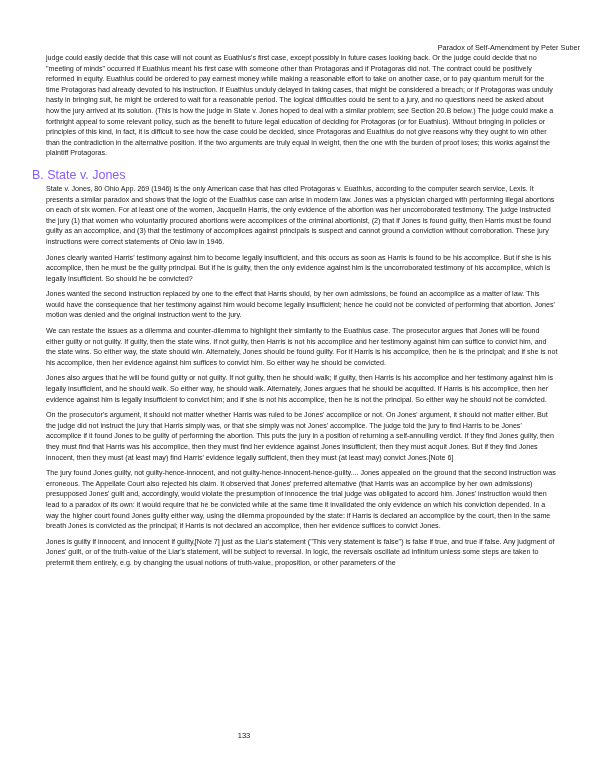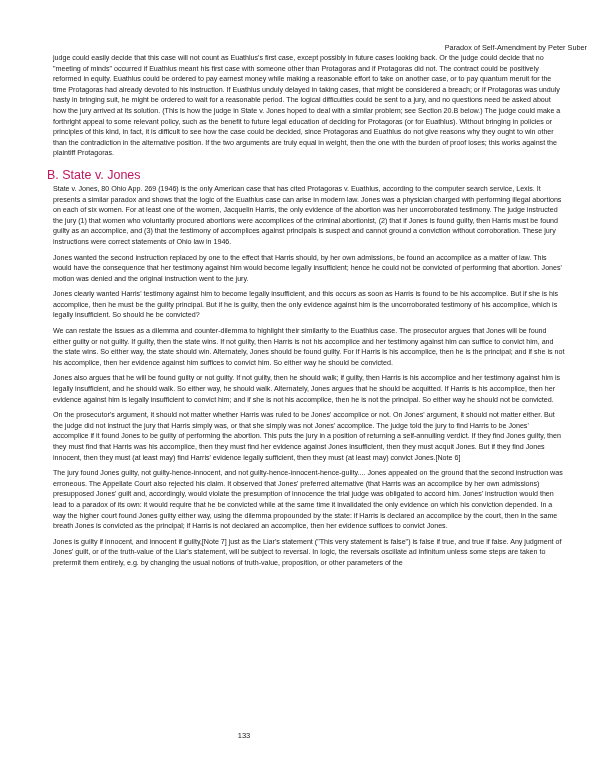--- a/index.html
+++ b/index.html
@@ -5,7 +5,7 @@
   html, body { margin: 0; padding: 0; background: #ffffff; }
   body { width: 600px; height: 776px; position: relative; overflow: hidden;
          font-family: "Liberation Sans", sans-serif; color: #1a1a1a; }
-  .page { position: absolute; left: 35px; top: 0; width: 530px; }
+  .page { position: absolute; left: 28px; top: 0; width: 530px; }
   .running-header { text-align: right; font-size: 7.3px; line-height: 10px;
                     margin-top: 43px; width: 558px; margin-left: -6px; }
   p { margin: 0 0 5px 18px; font-size: 7.15px; line-height: 10.6px; letter-spacing: -0.02px; }

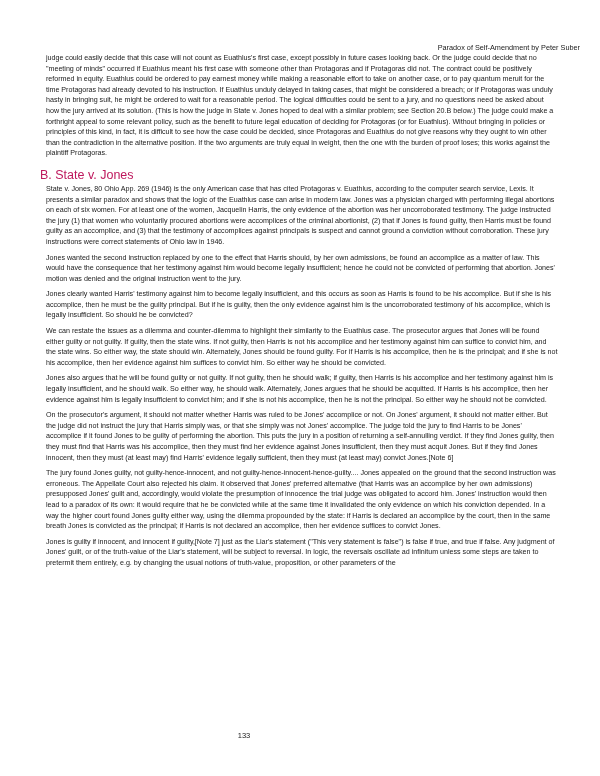--- a/index.html
+++ b/index.html
@@ -9,7 +9,7 @@
   .running-header { text-align: right; font-size: 7.3px; line-height: 10px;
                     margin-top: 43px; width: 558px; margin-left: -6px; }
   p { margin: 0 0 5px 18px; font-size: 7.15px; line-height: 10.6px; letter-spacing: -0.02px; }
-  h2 { margin: 8px 0 1px 12px; font-size: 12.5px; font-weight: normal; color: #be185d;
+  h2 { margin: 8px 0 1px 4px; font-size: 12.5px; font-weight: normal; color: #8b5cf6;
        line-height: 16px; }
   .page-number { position: absolute; top: 731px; left: 0; width: 488px; text-align: center;
                  font-size: 7.5px; }

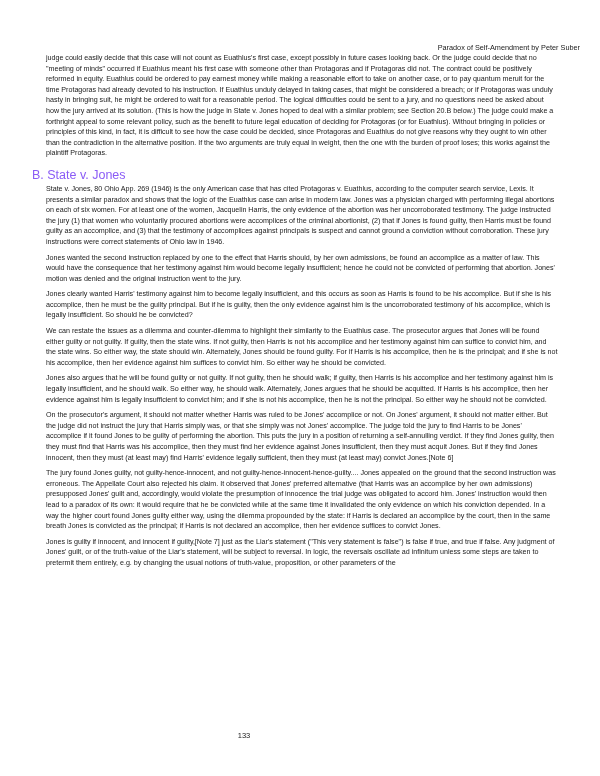--- a/index.html
+++ b/index.html
@@ -25,8 +25,8 @@
   <h2>B. State v. Jones</h2>
 
   <p>State v. Jones, 80 Ohio App. 269 (1946) is the only American case that has cited Protagoras v. Euathlus, according to the computer search service, Lexis. It presents a similar paradox and shows that the logic of the Euathlus case can arise in modern law. Jones was a physician charged with performing illegal abortions on each of six women. For at least one of the women, Jacquelin Harris, the only evidence of the abortion was her uncorroborated testimony. The judge instructed the jury (1) that women who voluntarily procured abortions were accomplices of the criminal abortionist, (2) that if Jones is found guilty, then Harris must be found guilty as an accomplice, and (3) that the testimony of accomplices against principals is suspect and cannot ground a conviction without corroboration. These jury instructions were correct statements of Ohio law in 1946.</p>
+  <p>Jones clearly wanted Harris' testimony against him to become legally insufficient, and this occurs as soon as Harris is found to be his accomplice. But if she is his accomplice, then he must be the guilty principal. But if he is guilty, then the only evidence against him is the uncorroborated testimony of his accomplice, which is legally insufficient. So should he be convicted?</p>
   <p>Jones wanted the second instruction replaced by one to the effect that Harris should, by her own admissions, be found an accomplice as a matter of law. This would have the consequence that her testimony against him would become legally insufficient; hence he could not be convicted of performing that abortion. Jones' motion was denied and the original instruction went to the jury.</p>
-  <p>Jones clearly wanted Harris' testimony against him to become legally insufficient, and this occurs as soon as Harris is found to be his accomplice. But if she is his accomplice, then he must be the guilty principal. But if he is guilty, then the only evidence against him is the uncorroborated testimony of his accomplice, which is legally insufficient. So should he be convicted?</p>
   <p>We can restate the issues as a dilemma and counter-dilemma to highlight their similarity to the Euathlus case. The prosecutor argues that Jones will be found either guilty or not guilty. If guilty, then the state wins. If not guilty, then Harris is not his accomplice and her testimony against him can suffice to convict him, and the state wins. So either way, the state should win. Alternately, Jones should be found guilty. For if Harris is his accomplice, then he is the principal; and if she is not his accomplice, then her evidence against him suffices to convict him. So either way he should be convicted.</p>
   <p>Jones also argues that he will be found guilty or not guilty. If not guilty, then he should walk; if guilty, then Harris is his accomplice and her testimony against him is legally insufficient, and he should walk. So either way, he should walk. Alternately, Jones argues that he should be acquitted. If Harris is his accomplice, then her evidence against him is legally insufficient to convict him; and if she is not his accomplice, then he is not the principal. So either way he should not be convicted.</p>
   <p>On the prosecutor's argument, it should not matter whether Harris was ruled to be Jones' accomplice or not. On Jones' argument, it should not matter either. But the judge did not instruct the jury that Harris simply was, or that she simply was not Jones' accomplice. The judge told the jury to find Harris to be Jones' accomplice if it found Jones to be guilty of performing the abortion. This puts the jury in a position of returning a self-annulling verdict. If they find Jones guilty, then they must find that Harris was his accomplice, then they must find her evidence against Jones insufficient, then they must acquit Jones. But if they find Jones innocent, then they must (at least may) find Harris' evidence legally sufficient, then they must (at least may) convict Jones.[Note 6]</p>

